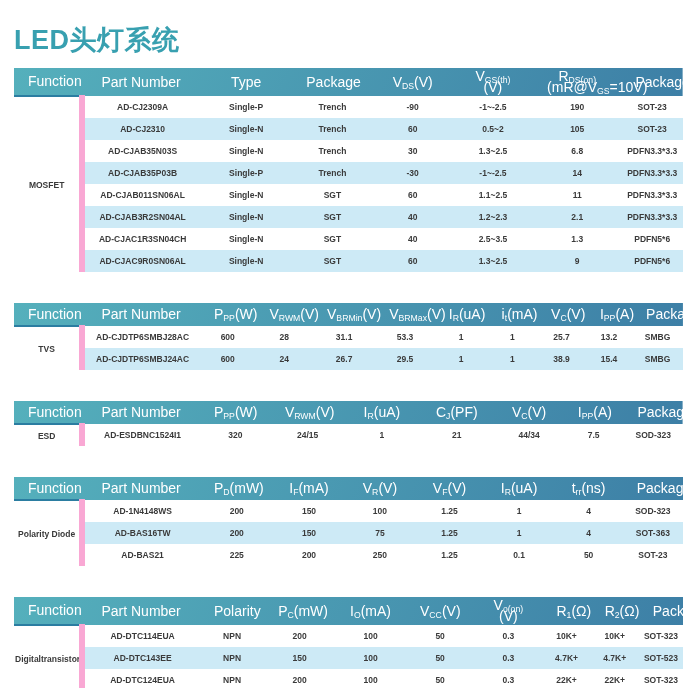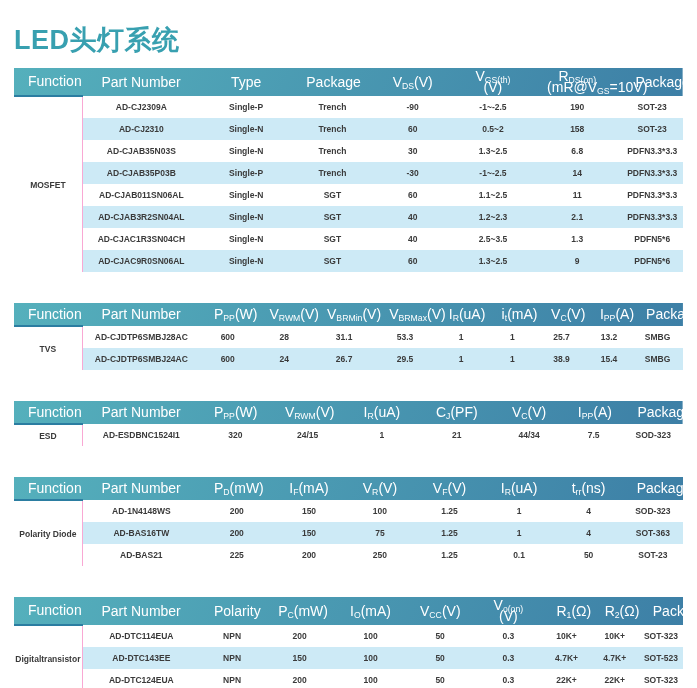--- a/index.html
+++ b/index.html
@@ -104,7 +104,7 @@
             <td>Trench</td>
             <td>60</td>
             <td>0.5~2</td>
-            <td>158</td>
+            <td>105</td>
             <td>SOT-23</td>
           </tr>
           <tr>

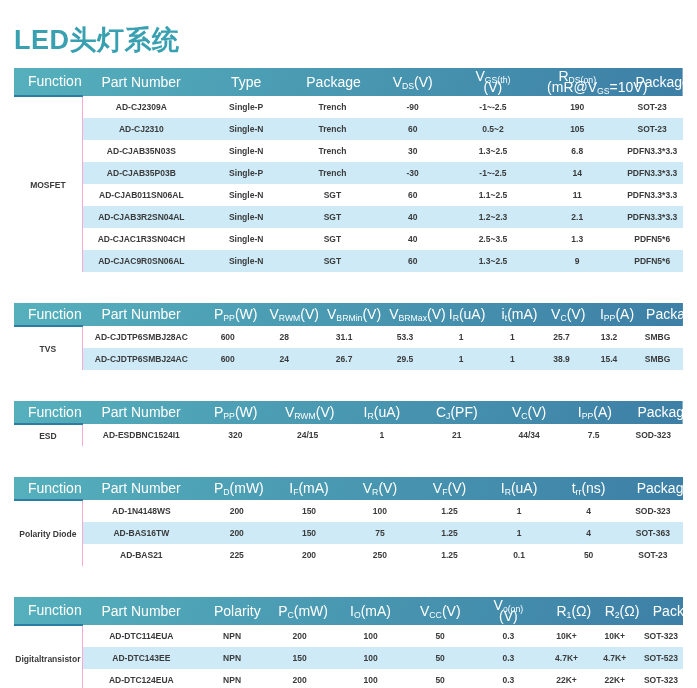--- a/index.html
+++ b/index.html
@@ -47,7 +47,7 @@
   table.ds-table tr.alt td{background:var(--c-row-alt);}
   table.ds-table td.function-cell{
     background:#ffffff !important;
-    border-right:1px solid #f9a8d4;
+    border-right:6px solid #f9a8d4;
     font-size:8.5px;font-weight:700;
   }
   sub{

